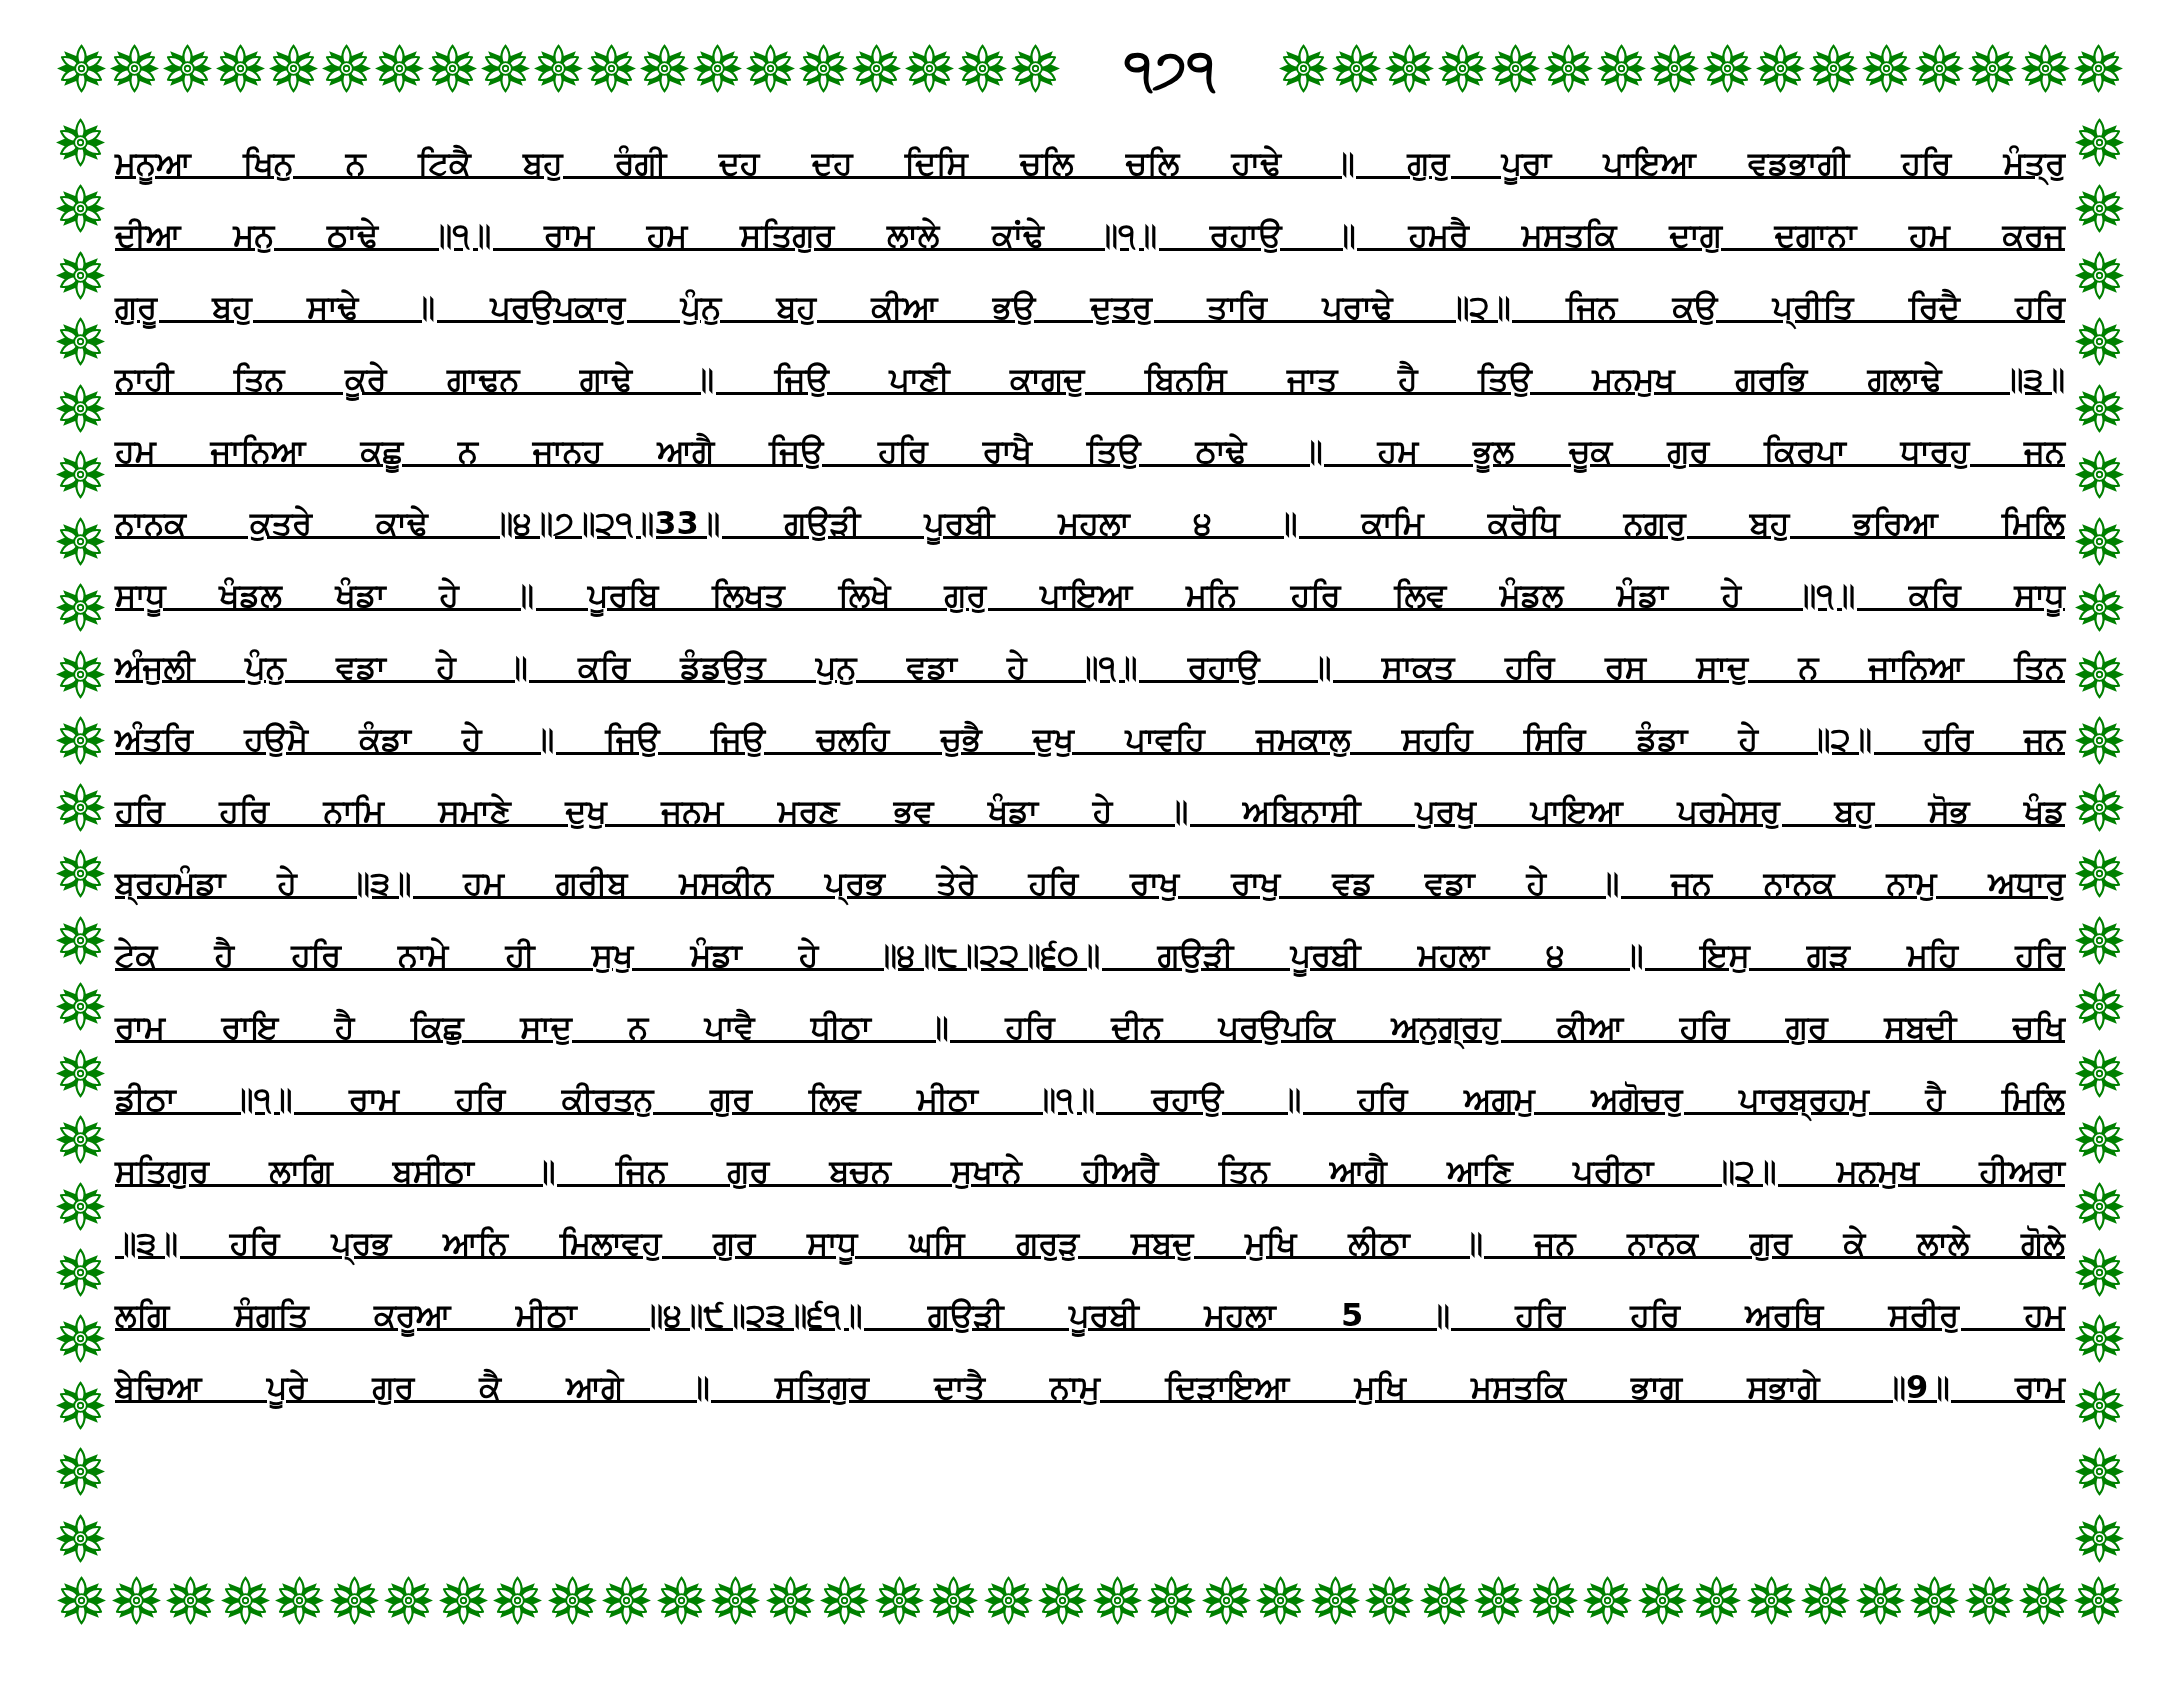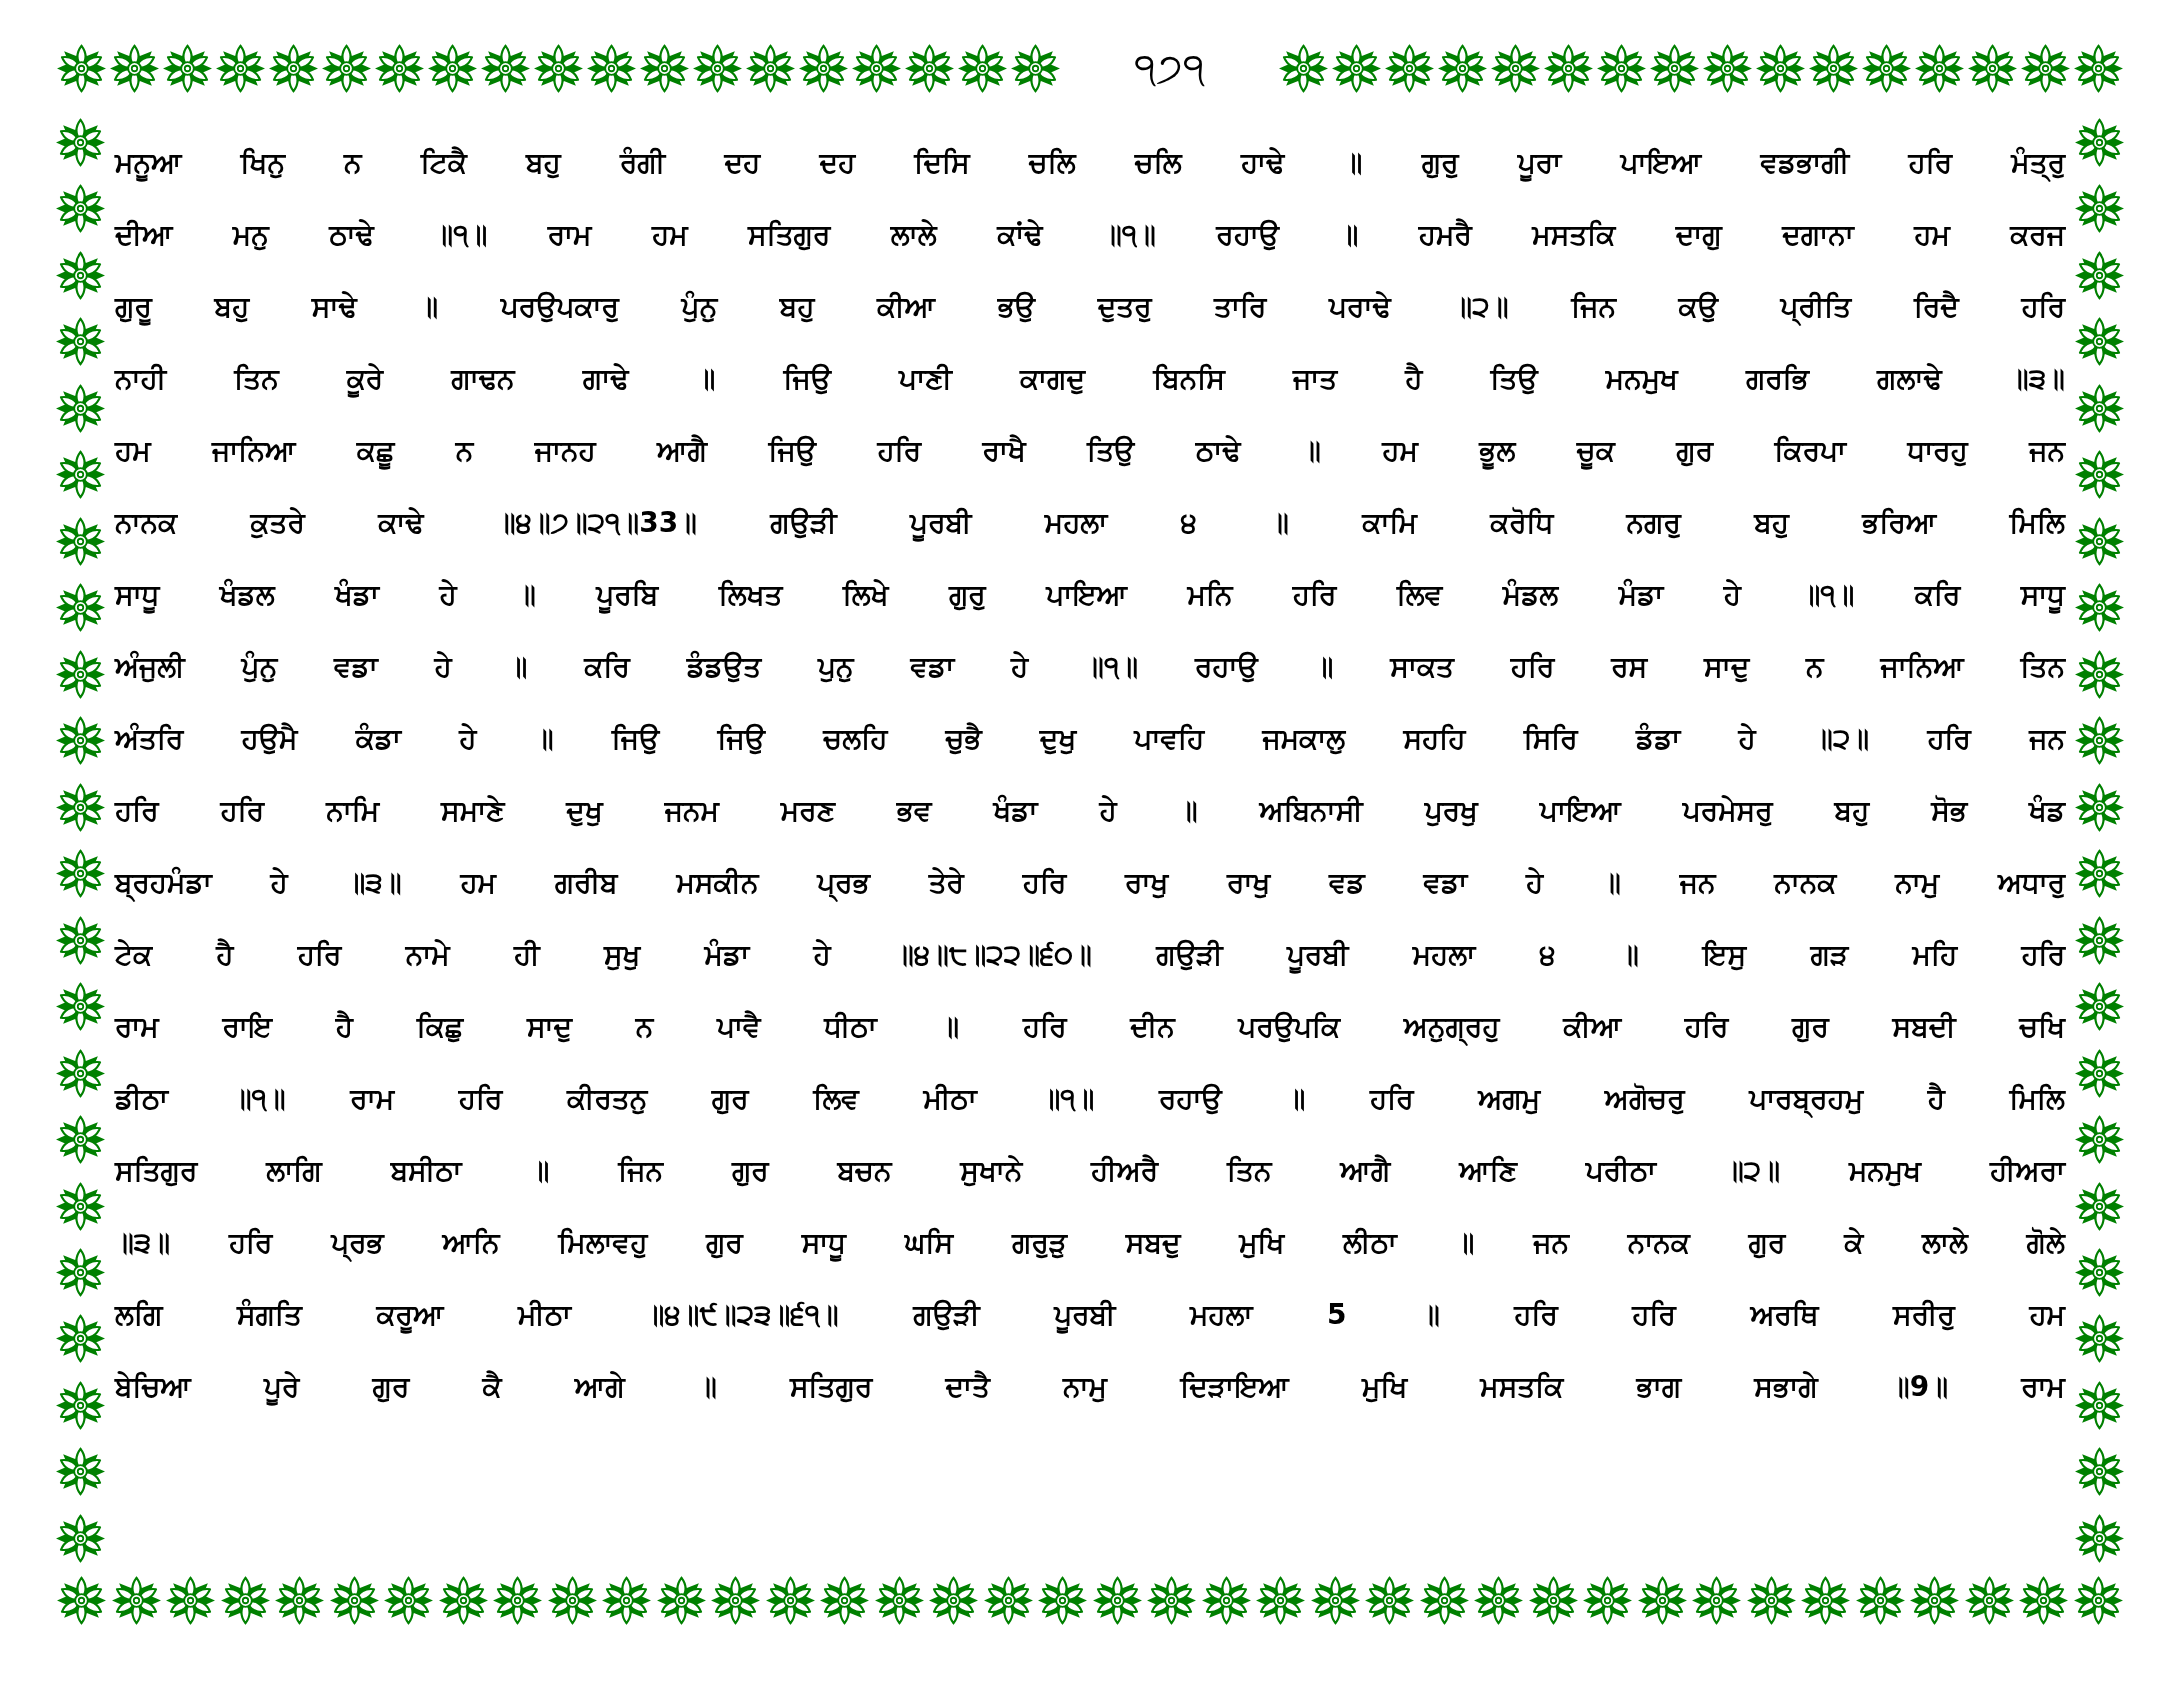--- a/index.html
+++ b/index.html
@@ -21,7 +21,7 @@
   .left-border{left:54px;}
   .right-border{right:52px;}
   .pagenum{
-    font-size:41px;font-weight:normal;color:#000;
+    font-size:53px;font-weight:bold;color:#000;
     padding:0 28px;line-height:57px;white-space:nowrap;
   }
   

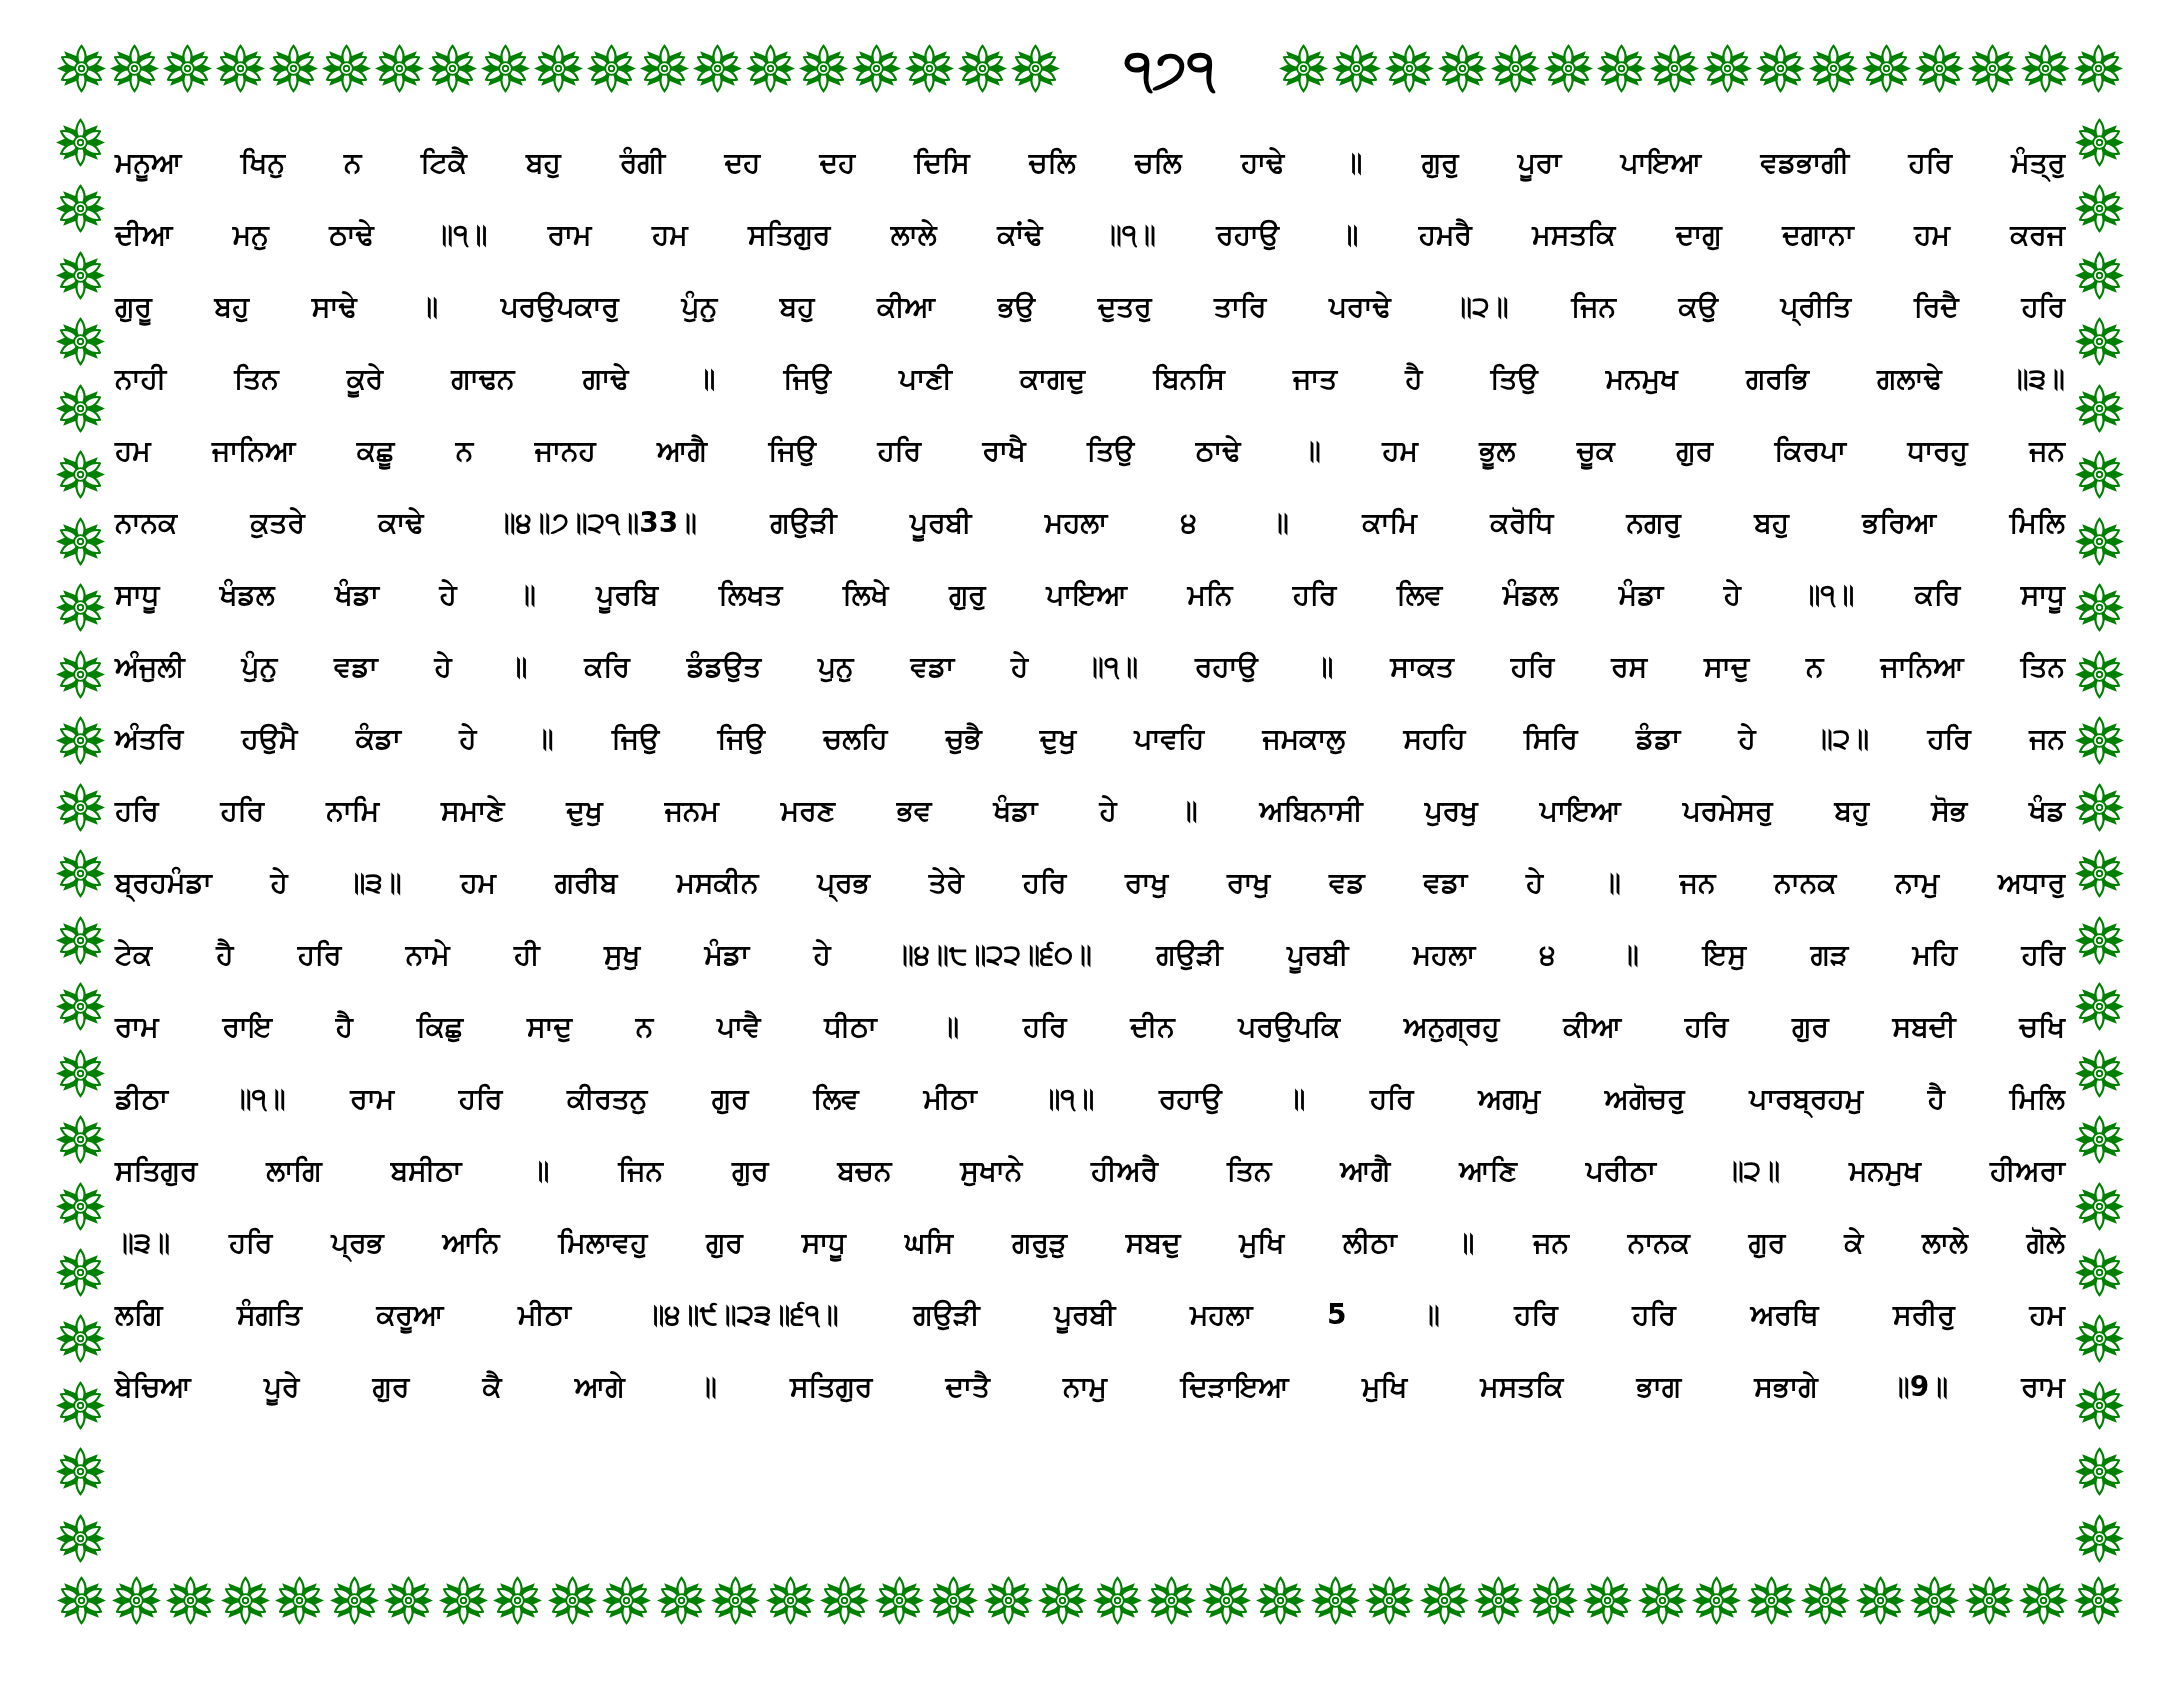--- a/index.html
+++ b/index.html
@@ -31,9 +31,10 @@
   }
   .line{
     height:72px;line-height:72px;
-    font-size:28px;font-weight:bold;
+    font-size:32px;font-weight:bold;
     text-align:justify;text-align-last:justify;
     white-space:normal;
+    text-decoration:underline;
   }
 </style>
 </head>

